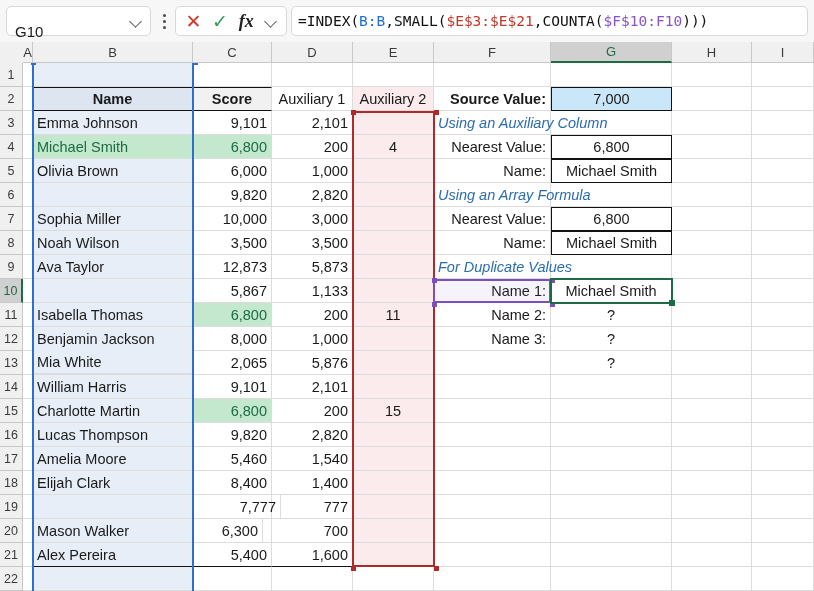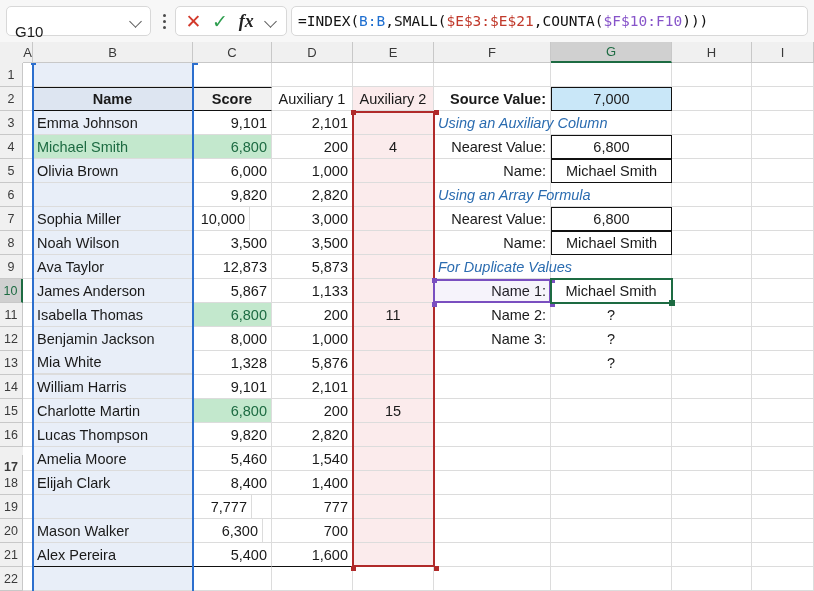--- a/index.html
+++ b/index.html
@@ -477,7 +477,7 @@
       <div class="cell r" style="left: 249px; top: 120px; width: 81px; height: 24px;">2,820</div>
       <div class="cell c fill-pink" style="left: 330px; top: 120px; width: 81px; height: 24px;"></div>
       <div class="cell l fill-bandB" style="left: 10px; top: 144px; width: 160px; height: 24px;">Sophia Miller</div>
-      <div class="cell r" style="left: 170px; top: 144px; width: 57px; height: 24px;">10,000</div>
+      <div class="cell r" style="left: 170px; top: 144px; width: 79px; height: 24px;">10,000</div>
       <div class="cell r" style="left: 249px; top: 144px; width: 81px; height: 24px;">3,000</div>
       <div class="cell c fill-pink" style="left: 330px; top: 144px; width: 81px; height: 24px;"></div>
       <div class="cell l fill-bandB" style="left: 10px; top: 168px; width: 160px; height: 24px;">Noah Wilson</div>

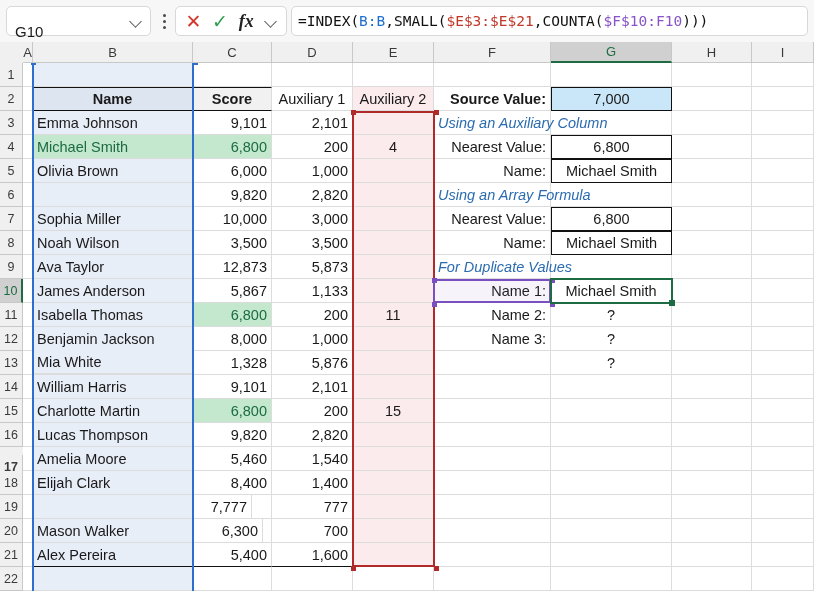--- a/index.html
+++ b/index.html
@@ -488,7 +488,6 @@
       <div class="cell r" style="left: 170px; top: 192px; width: 79px; height: 24px;">12,873</div>
       <div class="cell r" style="left: 249px; top: 192px; width: 81px; height: 24px;">5,873</div>
       <div class="cell c fill-pink" style="left: 330px; top: 192px; width: 81px; height: 24px;"></div>
-      <div class="cell l fill-bandB" style="left: 10px; top: 216px; width: 160px; height: 24px;">James Anderson</div>
       <div class="cell r" style="left: 170px; top: 216px; width: 79px; height: 24px;">5,867</div>
       <div class="cell r" style="left: 249px; top: 216px; width: 81px; height: 24px;">1,133</div>
       <div class="cell c fill-pink" style="left: 330px; top: 216px; width: 81px; height: 24px;"></div>

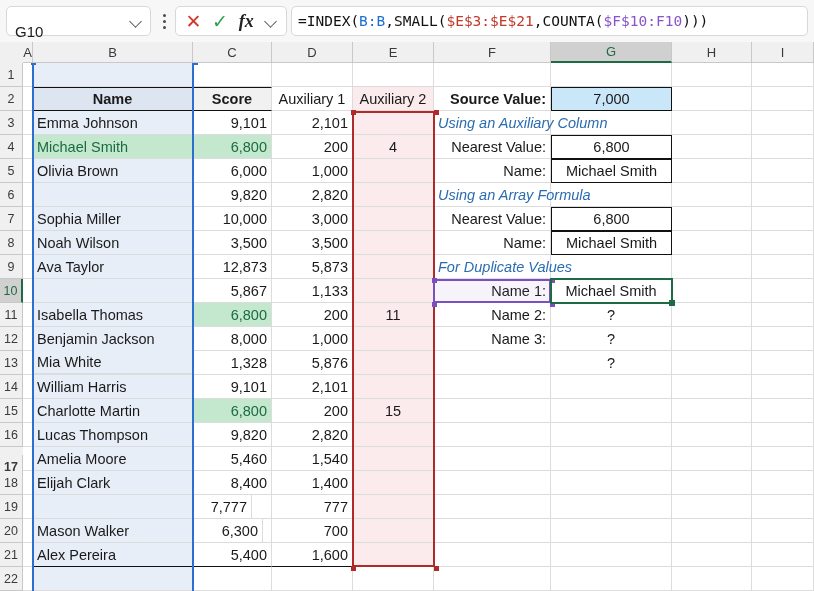--- a/index.html
+++ b/index.html
@@ -500,7 +500,7 @@
       <div class="cell r" style="left: 249px; top: 264px; width: 81px; height: 24px;">1,000</div>
       <div class="cell c fill-pink" style="left: 330px; top: 264px; width: 81px; height: 24px;"></div>
       <div class="cell l fill-bandB" style="left: 10px; top: 287px; width: 160px; height: 24px;">Mia White</div>
-      <div class="cell r" style="left: 170px; top: 288px; width: 79px; height: 24px;">1,328</div>
+      <div class="cell r" style="left: 170px; top: 288px; width: 79px; height: 24px;">2,065</div>
       <div class="cell r" style="left: 249px; top: 288px; width: 81px; height: 24px;">5,876</div>
       <div class="cell c fill-pink" style="left: 330px; top: 288px; width: 81px; height: 24px;"></div>
       <div class="cell l fill-bandB" style="left: 10px; top: 312px; width: 160px; height: 24px;">William Harris</div>

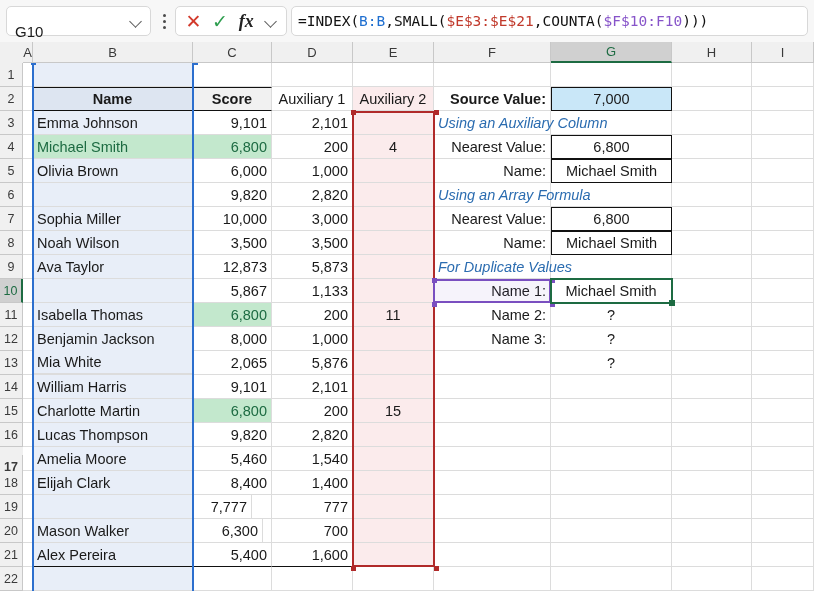--- a/index.html
+++ b/index.html
@@ -210,7 +210,7 @@
       <div class="rowh" style="top: 312px; height: 24px;">14</div>
       <div class="rowh" style="top: 336px; height: 24px;">15</div>
       <div class="rowh" style="top: 360px; height: 24px;">16</div>
-      <div class="rowh" style="top: 392px; height: 24px; font-weight: bold;">17</div>
+      <div class="rowh" style="top: 384px; height: 24px;">17</div>
       <div class="rowh" style="top: 408px; height: 24px;">18</div>
       <div class="rowh" style="top: 432px; height: 24px;">19</div>
       <div class="rowh" style="top: 456px; height: 24px;">20</div>

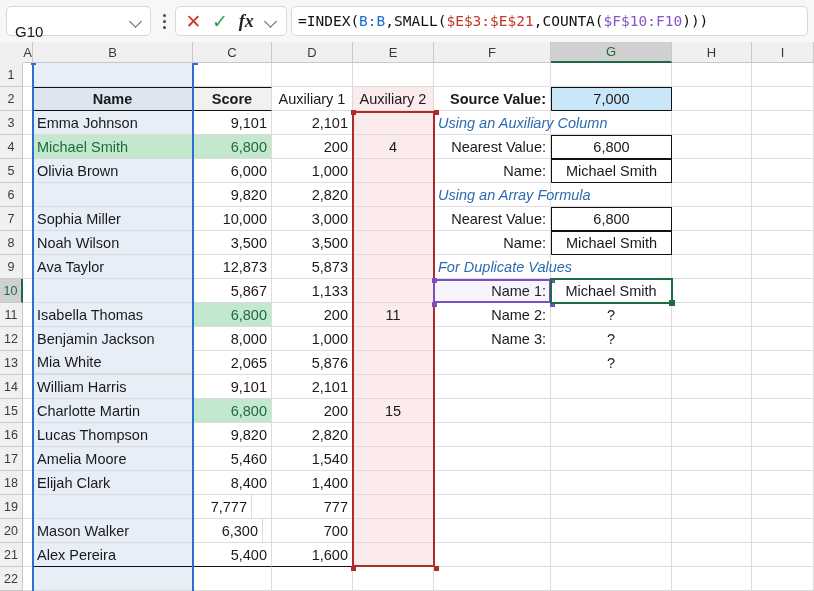--- a/index.html
+++ b/index.html
@@ -523,7 +523,7 @@
       <div class="cell r" style="left: 170px; top: 408px; width: 79px; height: 24px;">8,400</div>
       <div class="cell r" style="left: 249px; top: 408px; width: 81px; height: 24px;">1,400</div>
       <div class="cell c fill-pink" style="left: 330px; top: 408px; width: 81px; height: 24px;"></div>
-      <div class="cell r" style="left: 170px; top: 432px; width: 59px; height: 24px; text-align: right;">7,777</div>
+      <div class="cell r" style="left: 170px; top: 432px; width: 88px; height: 24px; text-align: right;">7,777</div>
       <div class="cell r" style="left: 249px; top: 432px; width: 81px; height: 24px; text-align: center;">777</div>
       <div class="cell c fill-pink" style="left: 330px; top: 432px; width: 81px; height: 24px;"></div>
       <div class="cell l fill-bandB" style="left: 10px; top: 456px; width: 160px; height: 24px;">Mason Walker</div>

